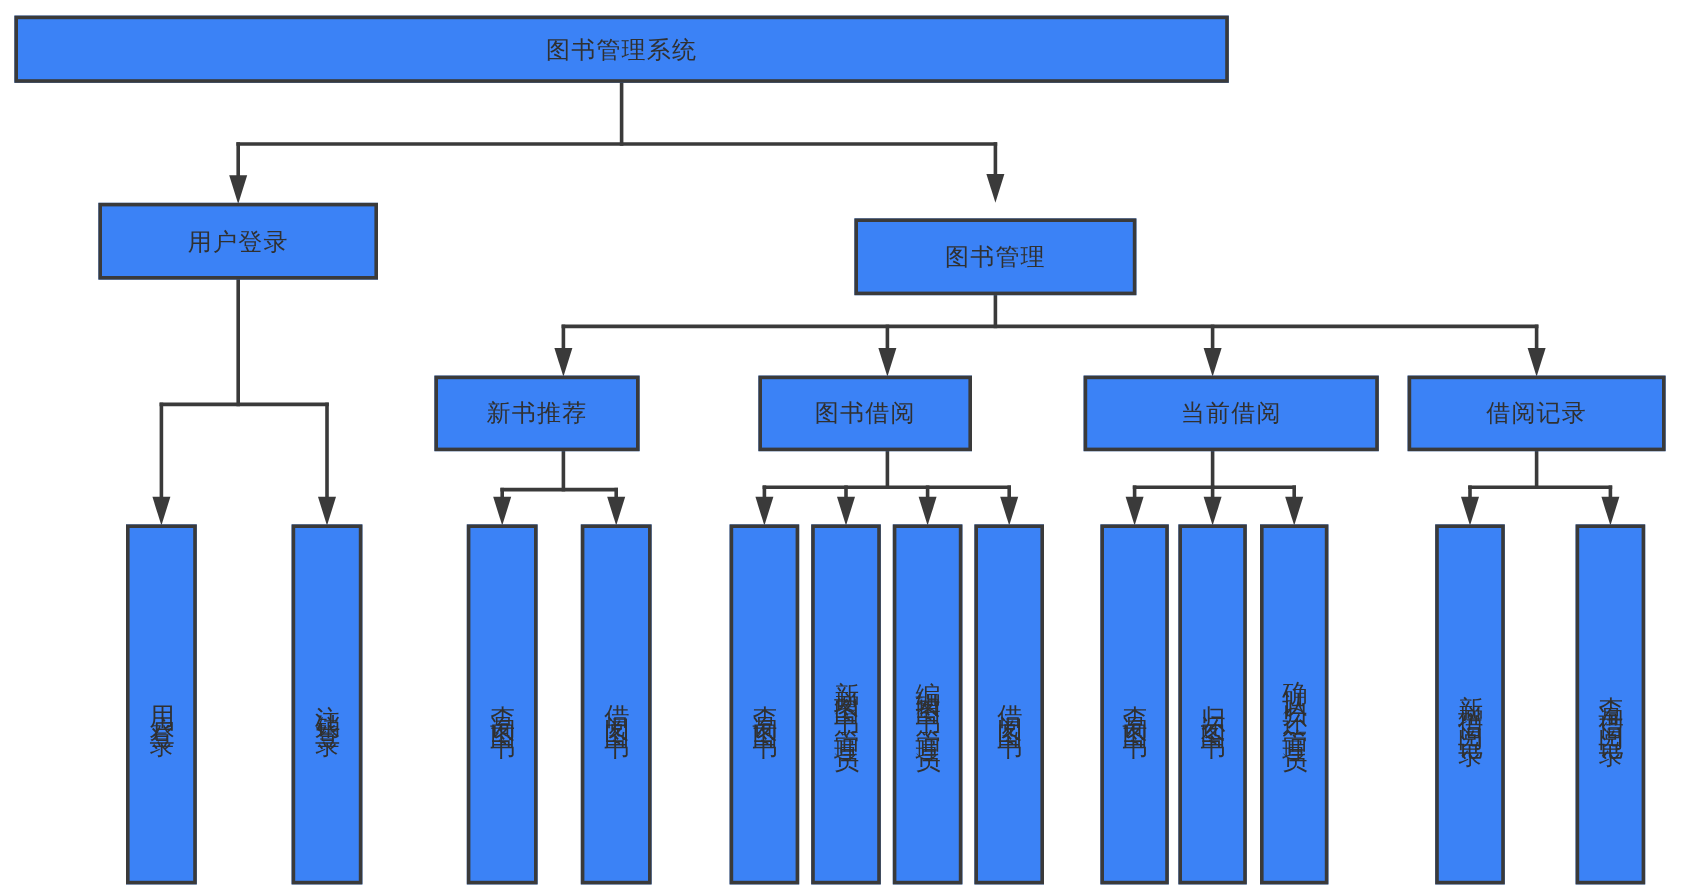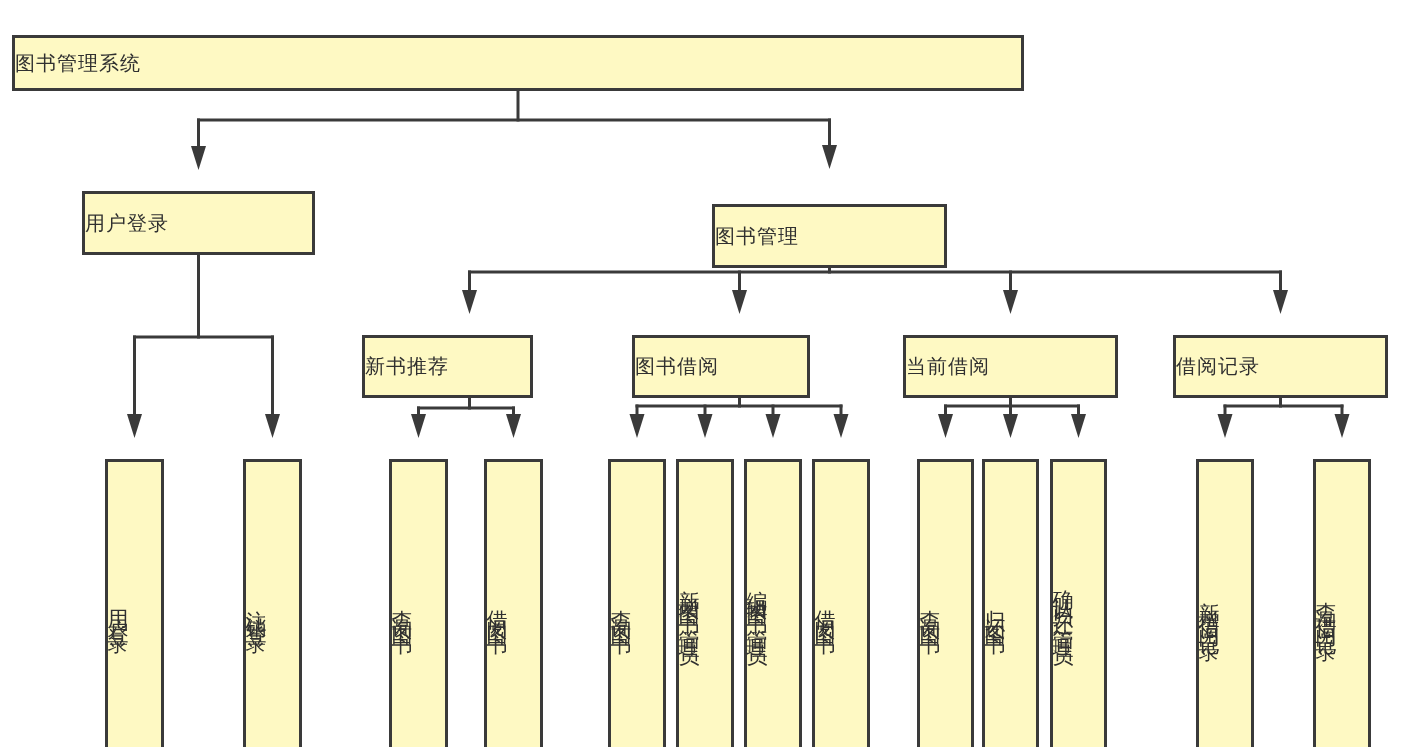--- a/index.html
+++ b/index.html
@@ -24,13 +24,12 @@
   .node {
     position: absolute;
     box-sizing: border-box;
-    background: #fef9c3;
+    background: #3b82f6;
     border: 3px solid #3a3a3a;
     display: flex;
     align-items: center;
-    justify-content: flex-start;
+    justify-content: center;
     z-index: 2;
-    margin-top: 22px;
   }
   .node .label {
     color: #303030;

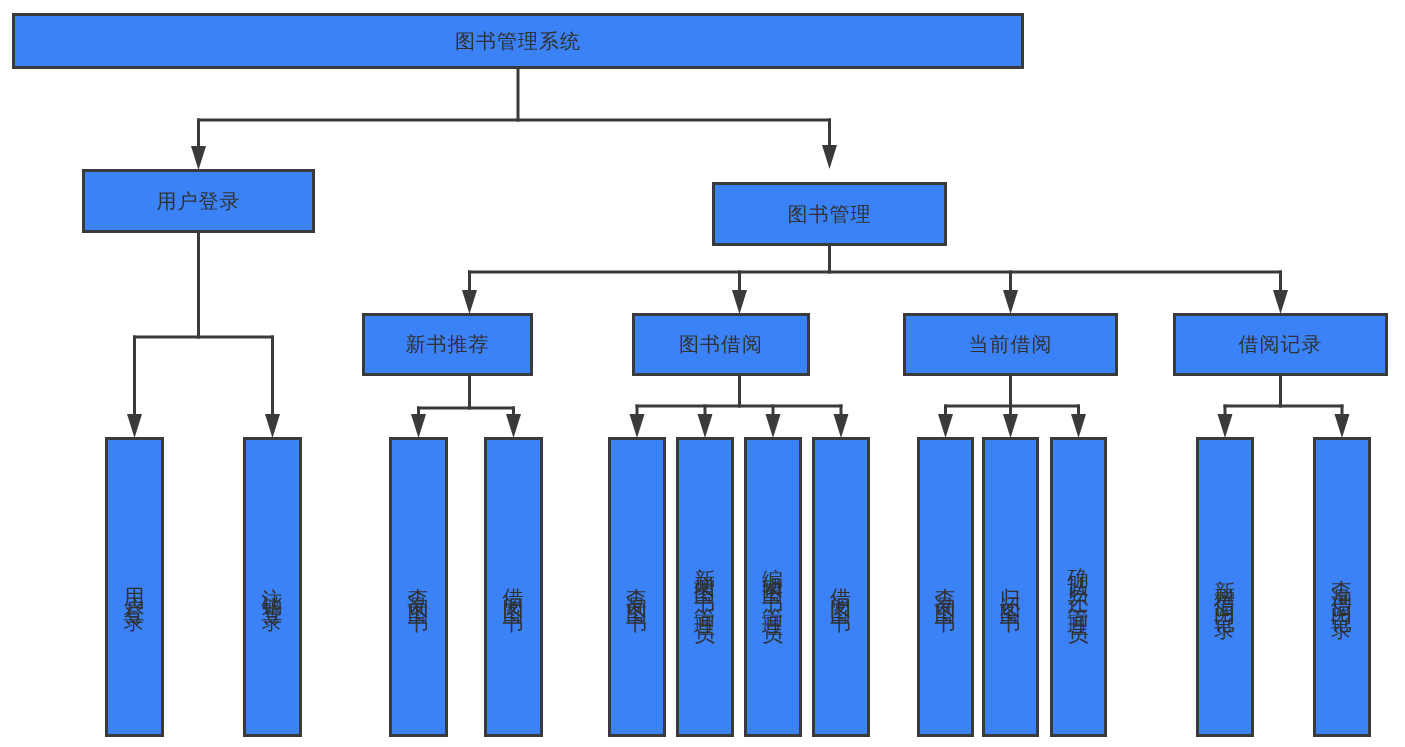--- a/index.html
+++ b/index.html
@@ -129,7 +129,7 @@
     <div class="node horizontal" style="left: 632px; top: 313px; width: 178px; height: 63px; border-color: rgb(58, 58, 58);">
       <span class="label" style="color: rgb(48, 48, 48);">图书借阅</span>
     </div>
-    <div class="node horizontal" style="left: 903px; top: 313px; width: 215px; height: 63px; border-color: rgb(58, 58, 58);">
+    <div class="node horizontal" style="left: 903px; top: 313px; width: 246px; height: 63px; border-color: rgb(58, 58, 58);">
       <span class="label" style="color: rgb(48, 48, 48);">当前借阅</span>
     </div>
     <div class="node horizontal" style="left: 1173px; top: 313px; width: 215px; height: 63px; border-color: rgb(58, 58, 58);">

